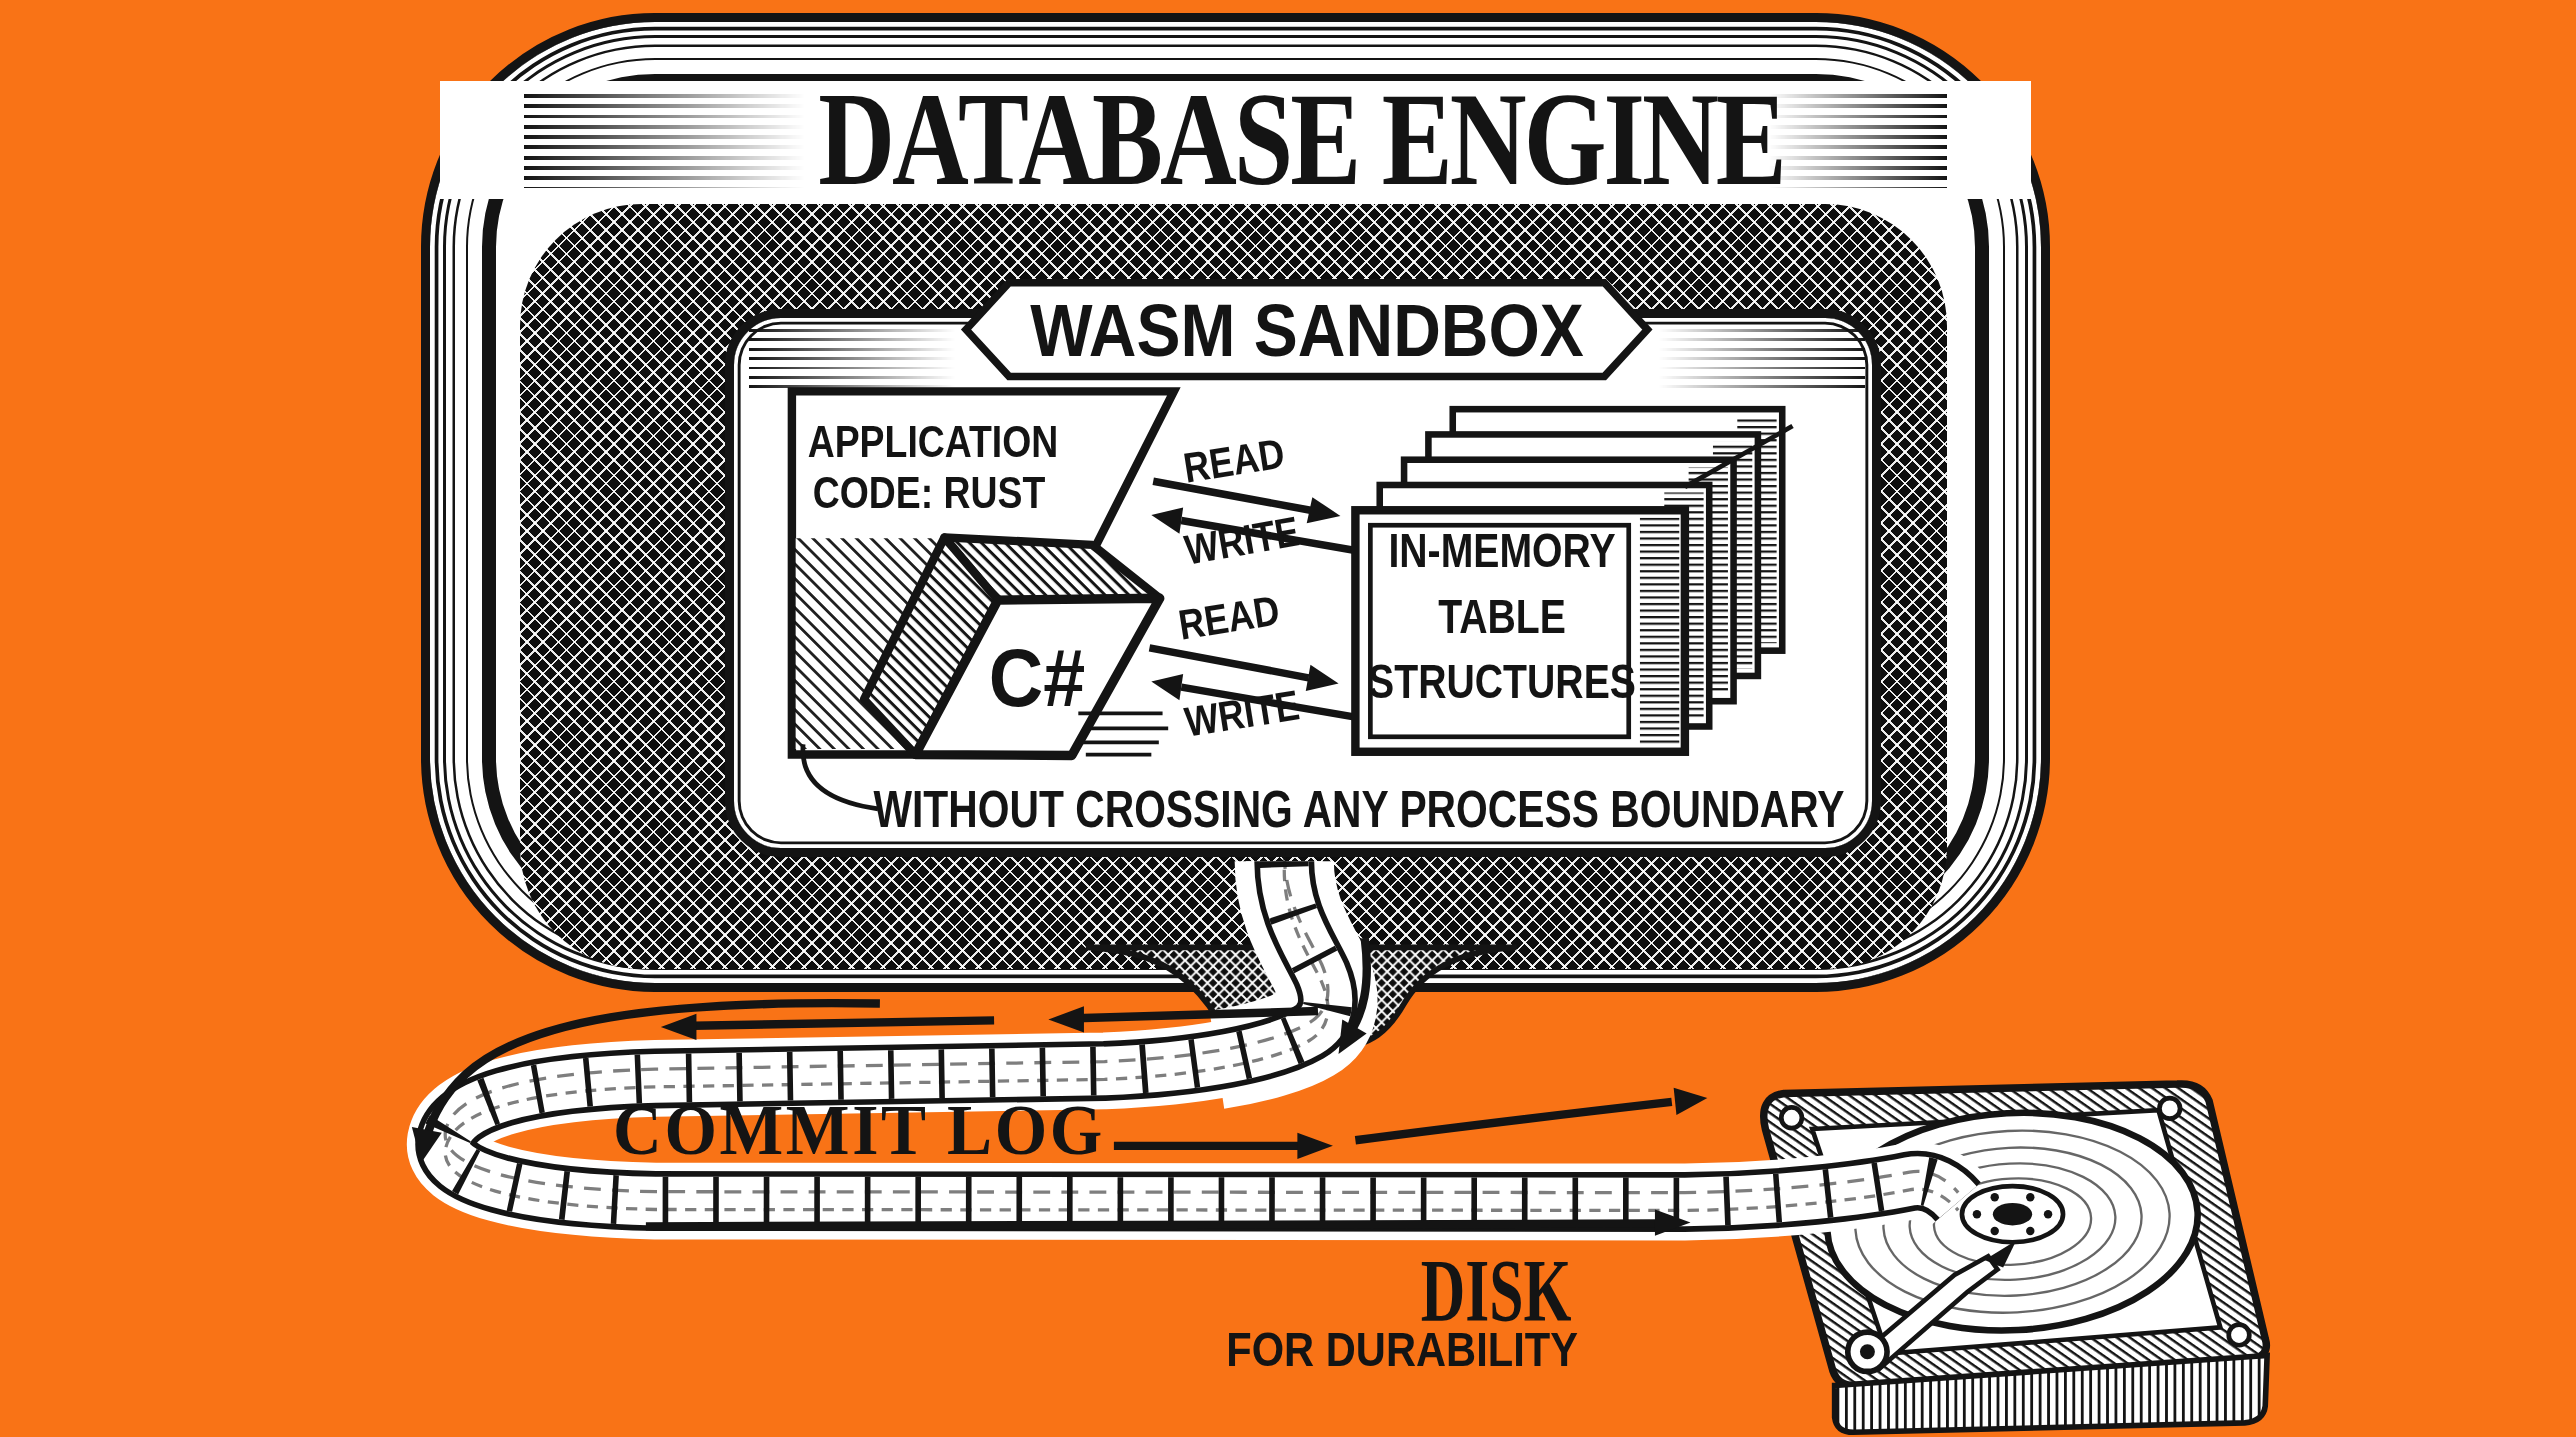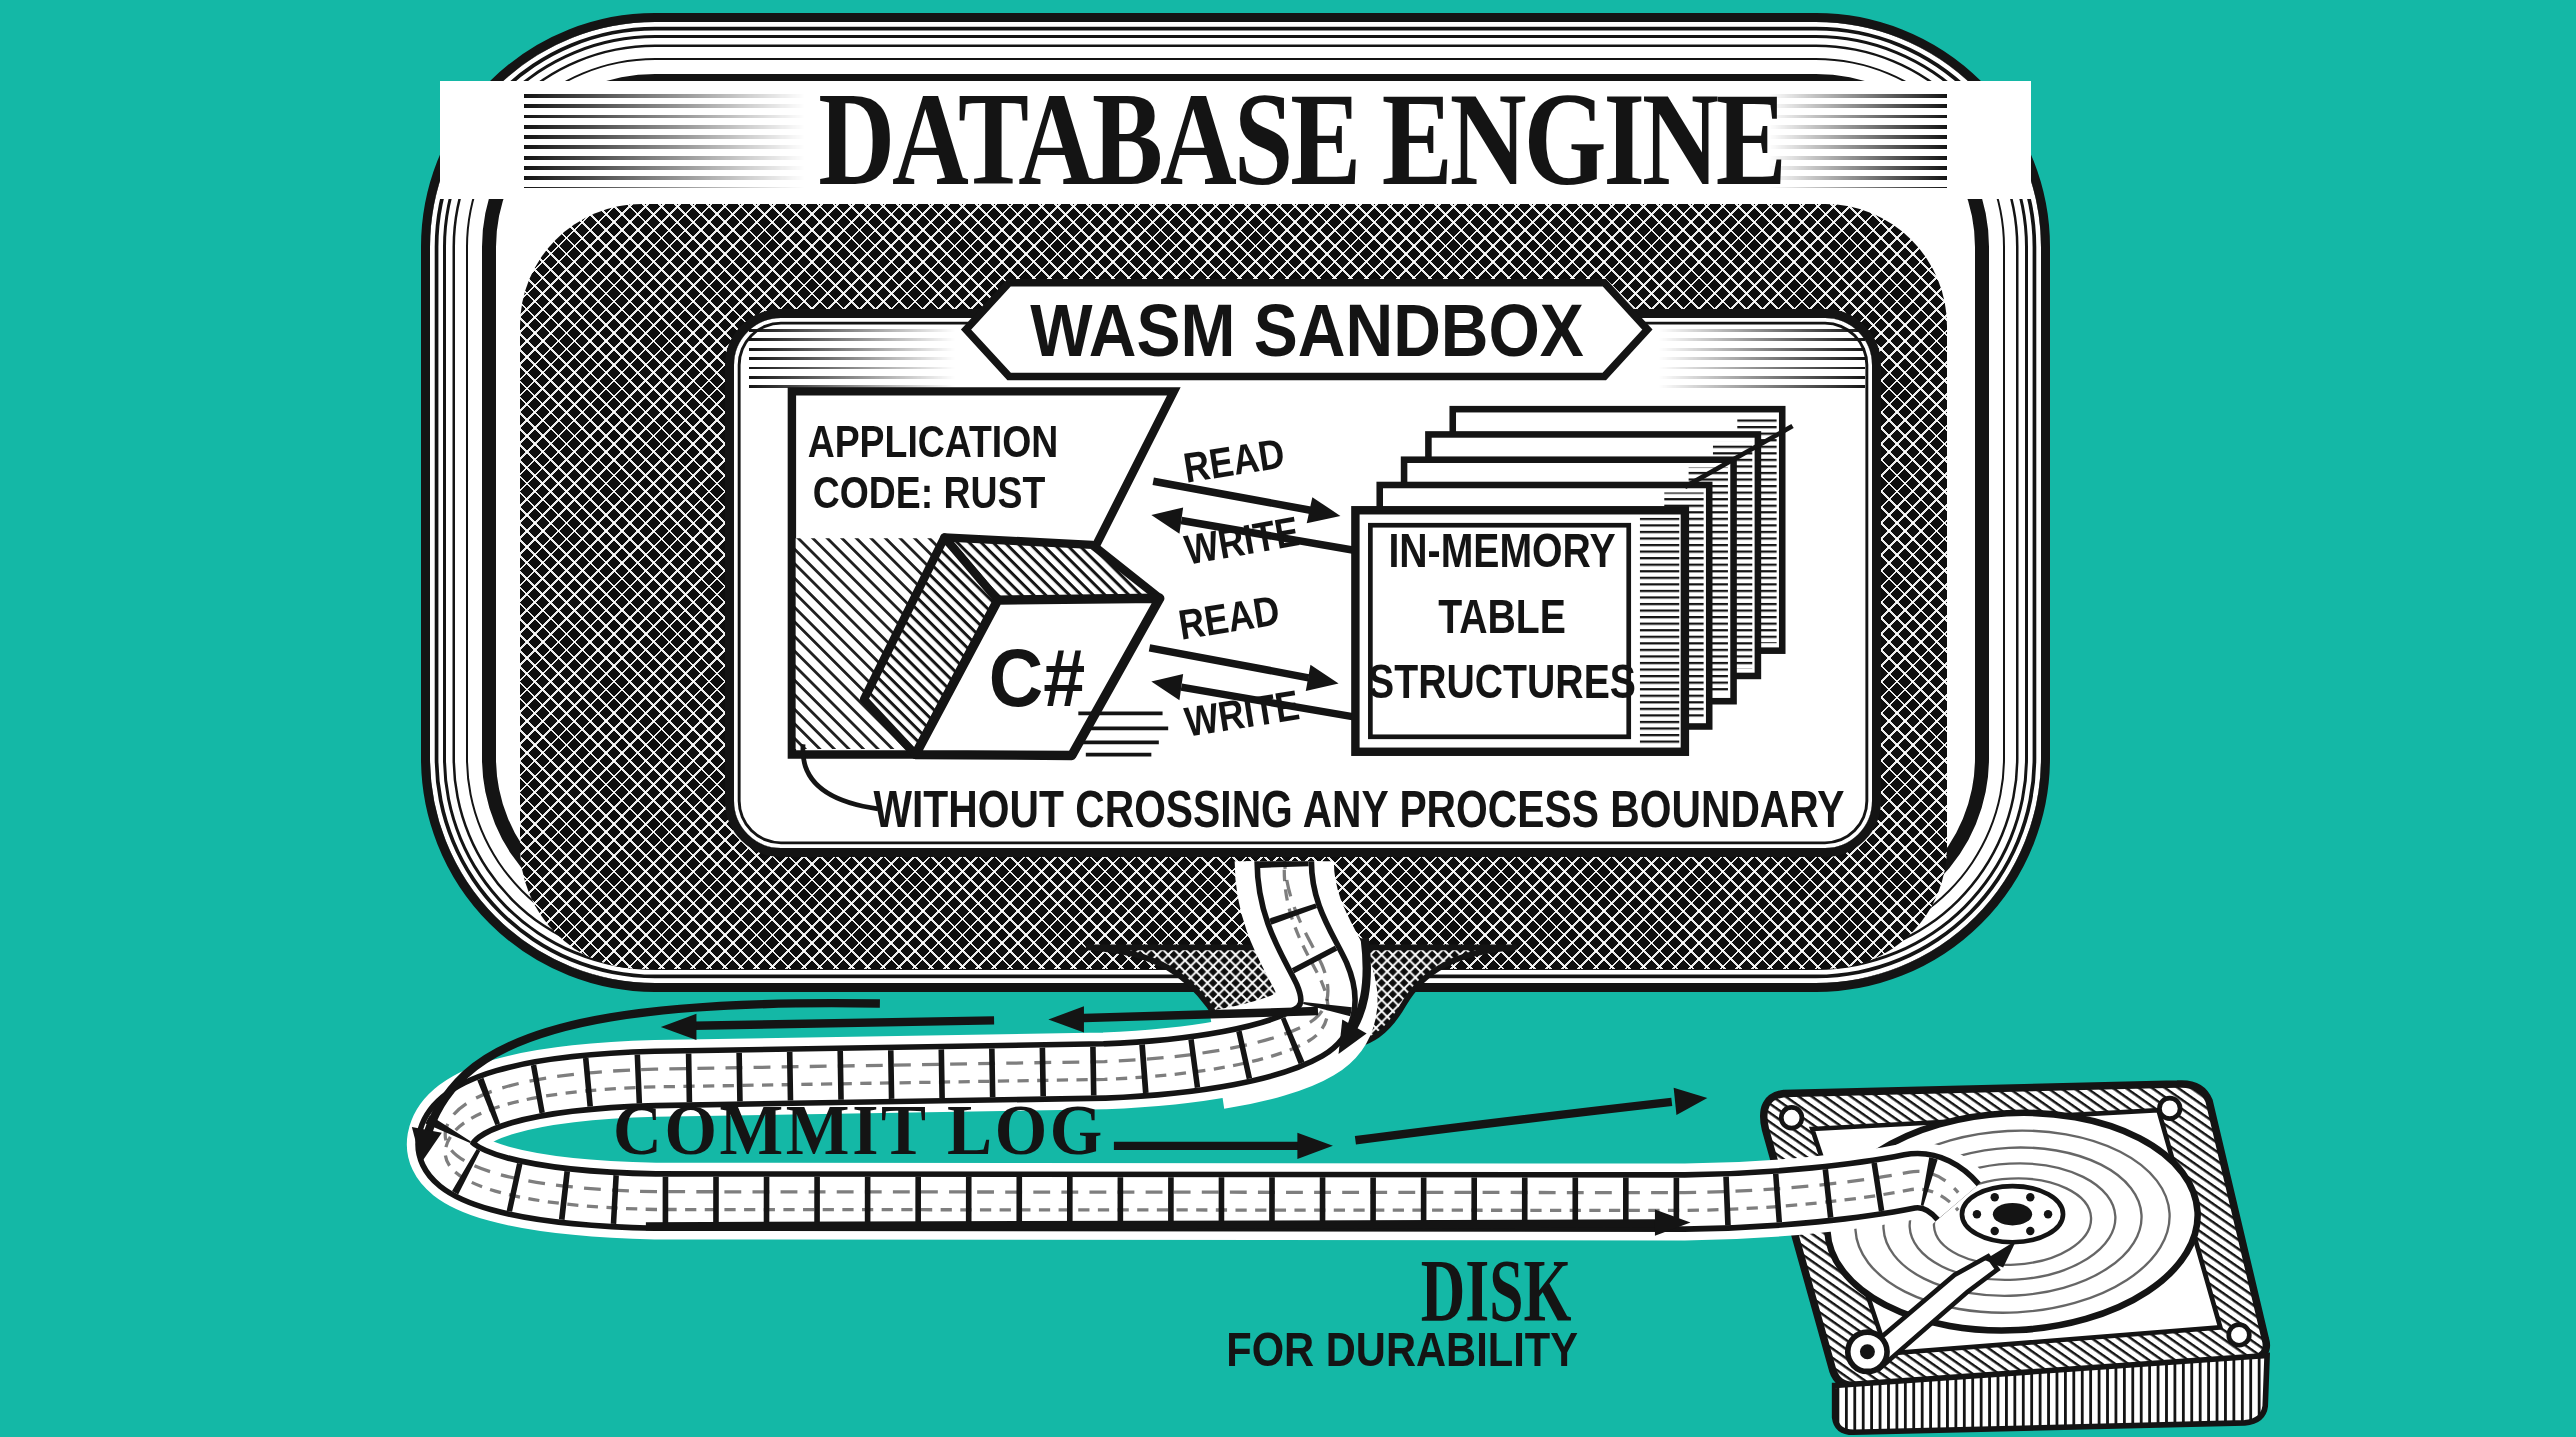--- a/index.html
+++ b/index.html
@@ -3,7 +3,7 @@
 <meta charset="utf-8">
 <style>
   html,body{margin:0;padding:0;background:#ffffff;}
-  #stage{position:relative;width:2576px;height:1438px;overflow:hidden;background:#14b8a6;
+  #stage{position:relative;width:2576px;height:1438px;overflow:hidden;background:#f97316;
          font-family:"Liberation Sans", sans-serif;color:#141414;}
   .abs{position:absolute;}
   

